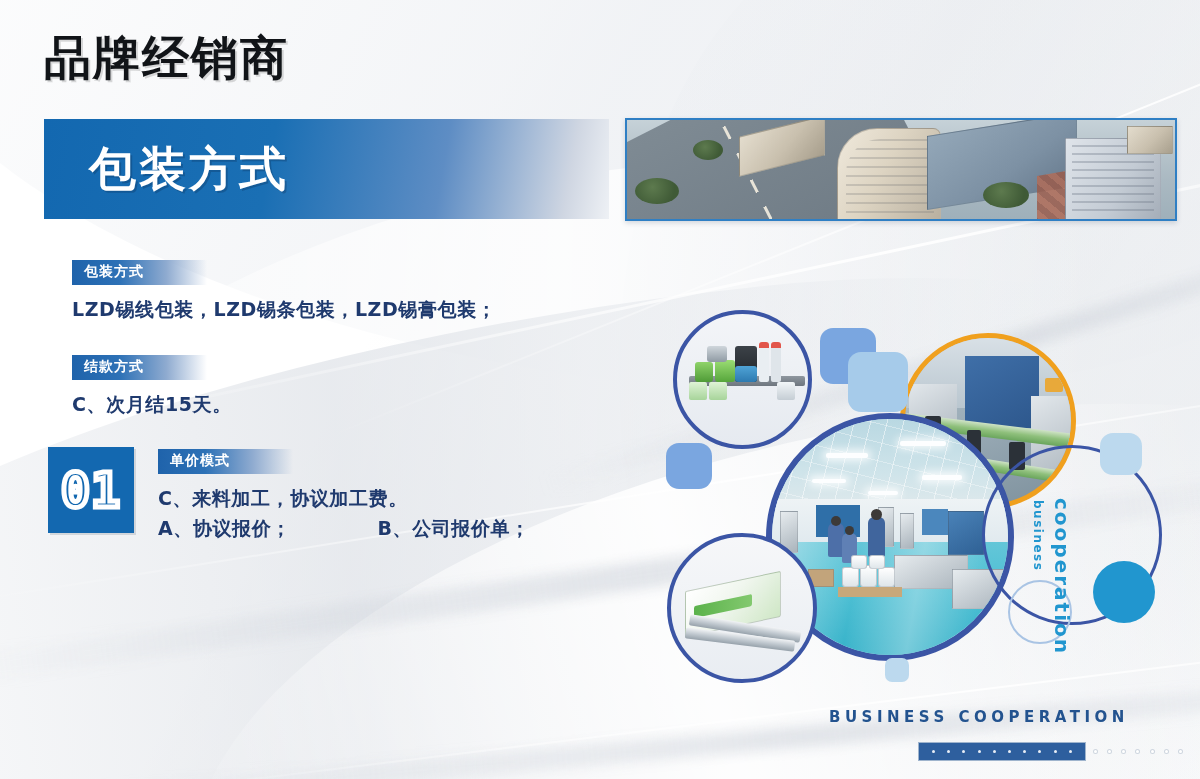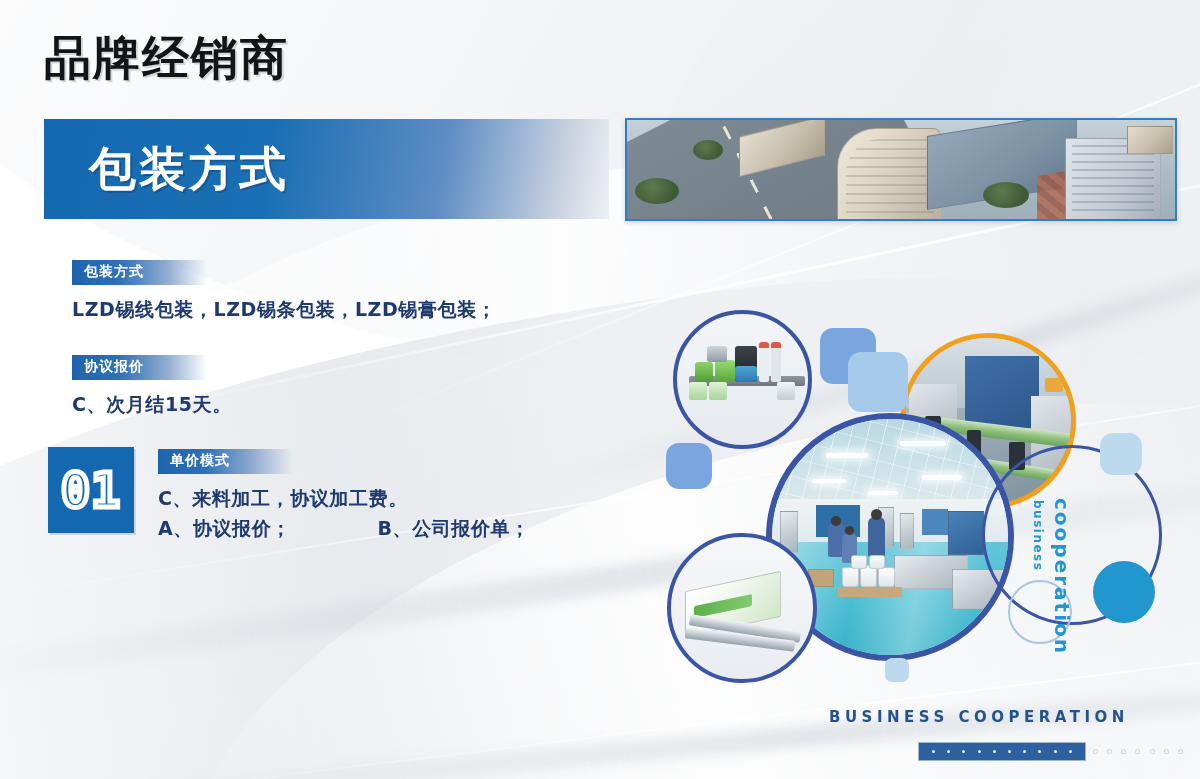--- a/index.html
+++ b/index.html
@@ -392,7 +392,7 @@
 
     <div class="item item-02">
       <div class="item-body">
-        <div class="tag">协议报价</div>
+        <div class="tag">结款方式</div>
         <div class="lines">
           <div class="line">C、次月结15天。</div>
         </div>

